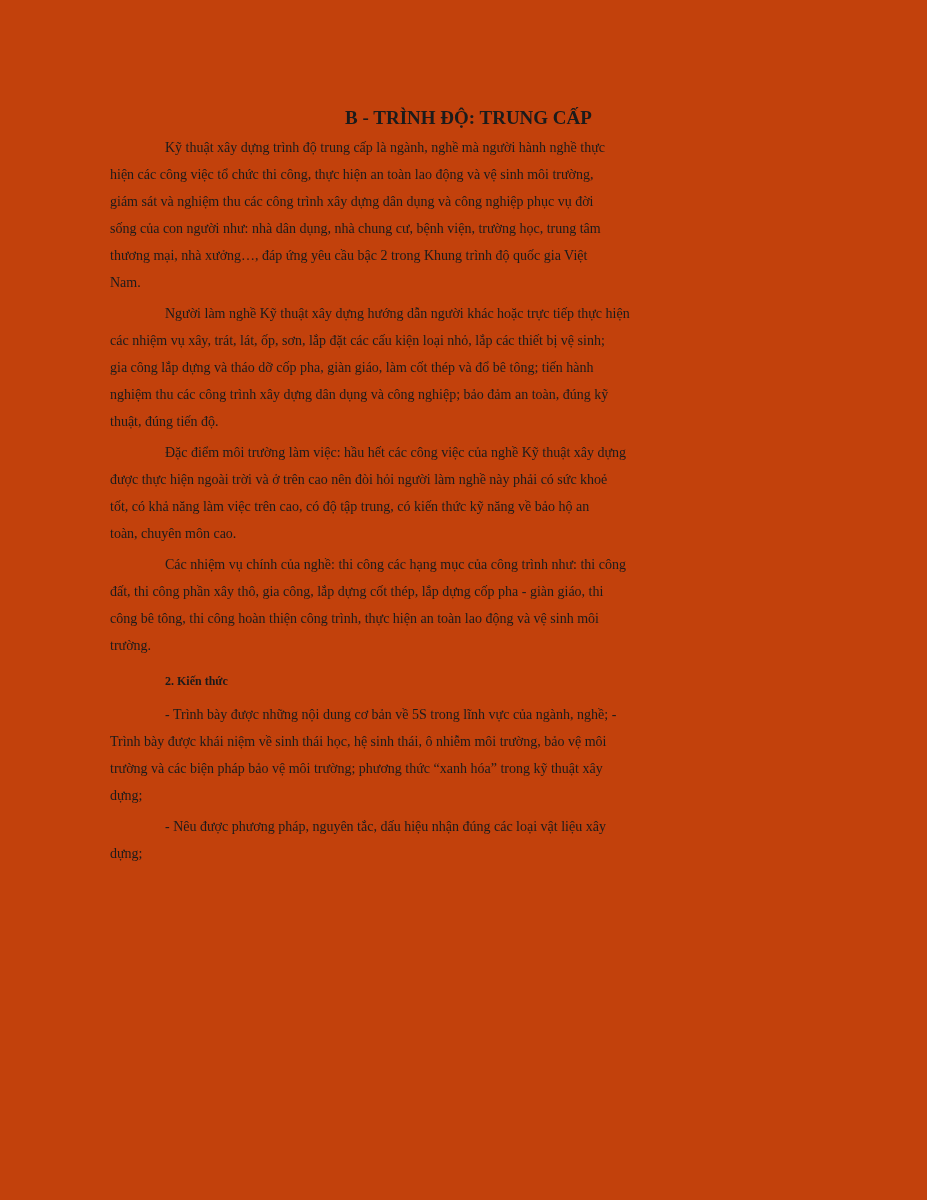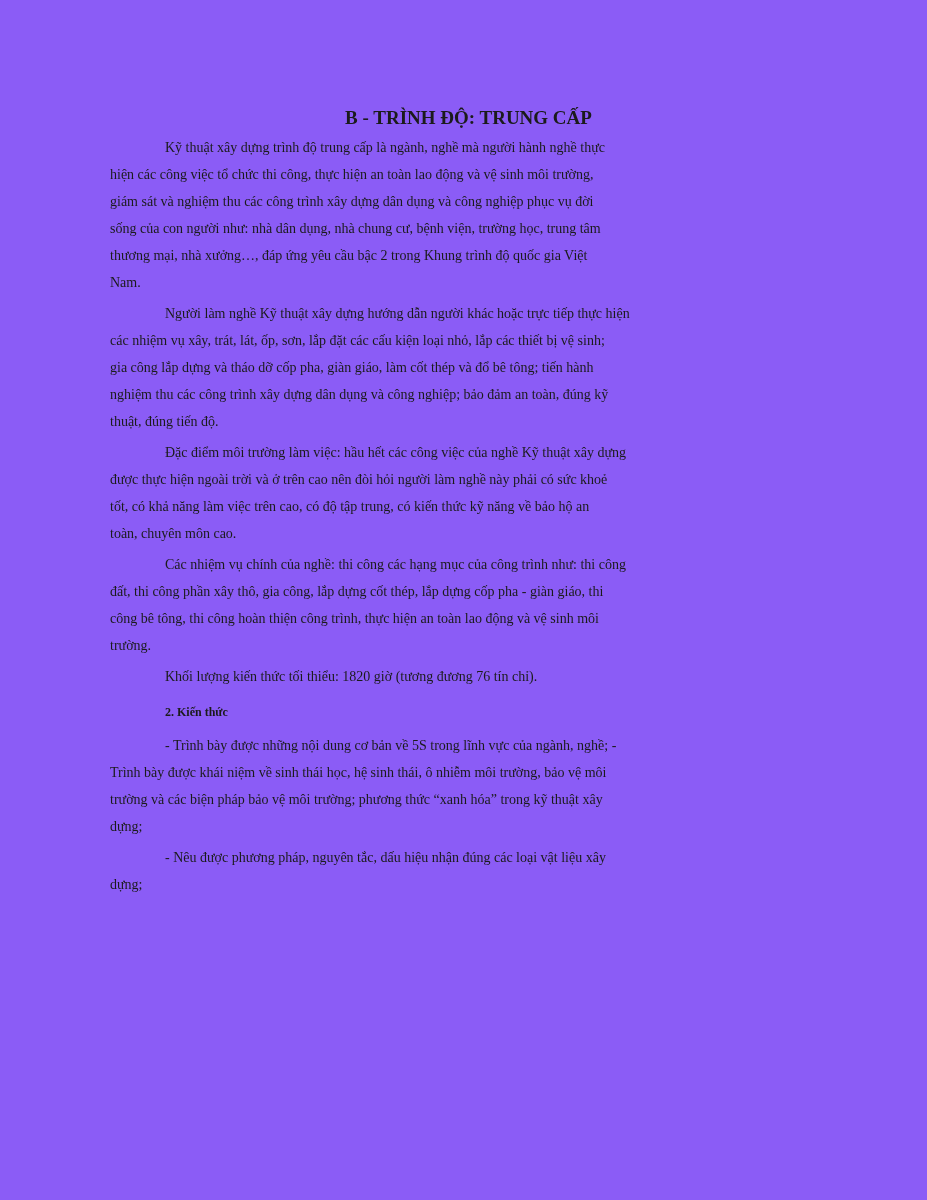--- a/index.html
+++ b/index.html
@@ -11,7 +11,7 @@
     position: relative;
     width: 927px;
     height: 1200px;
-    background: #8b5cf6;
+    background: #c2410c;
     box-sizing: border-box;
     padding: 106px 100px 0 110px;
     font-family: "Liberation Serif", "DejaVu Serif", serif;

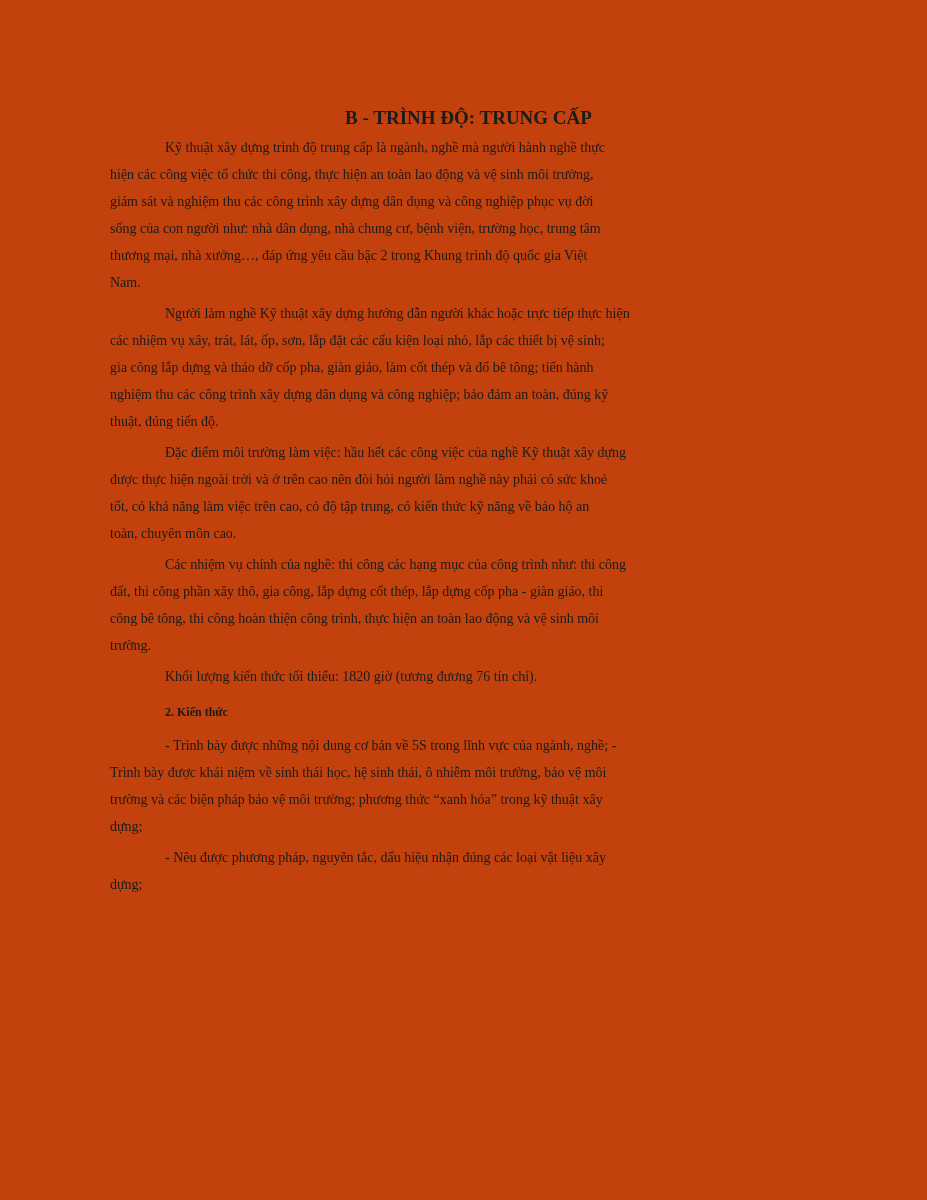--- a/index.html
+++ b/index.html
@@ -84,7 +84,6 @@
 công bê tông, thi công hoàn thiện công trình, thực hiện an toàn lao động và vệ sinh môi
 trường.</p>
 
-  <p class="para">Khối lượng kiến thức tối thiểu: 1820 giờ (tương đương 76 tín chỉ).</p>
 
   <div class="heading-2">2. Kiến thức</div>
 

